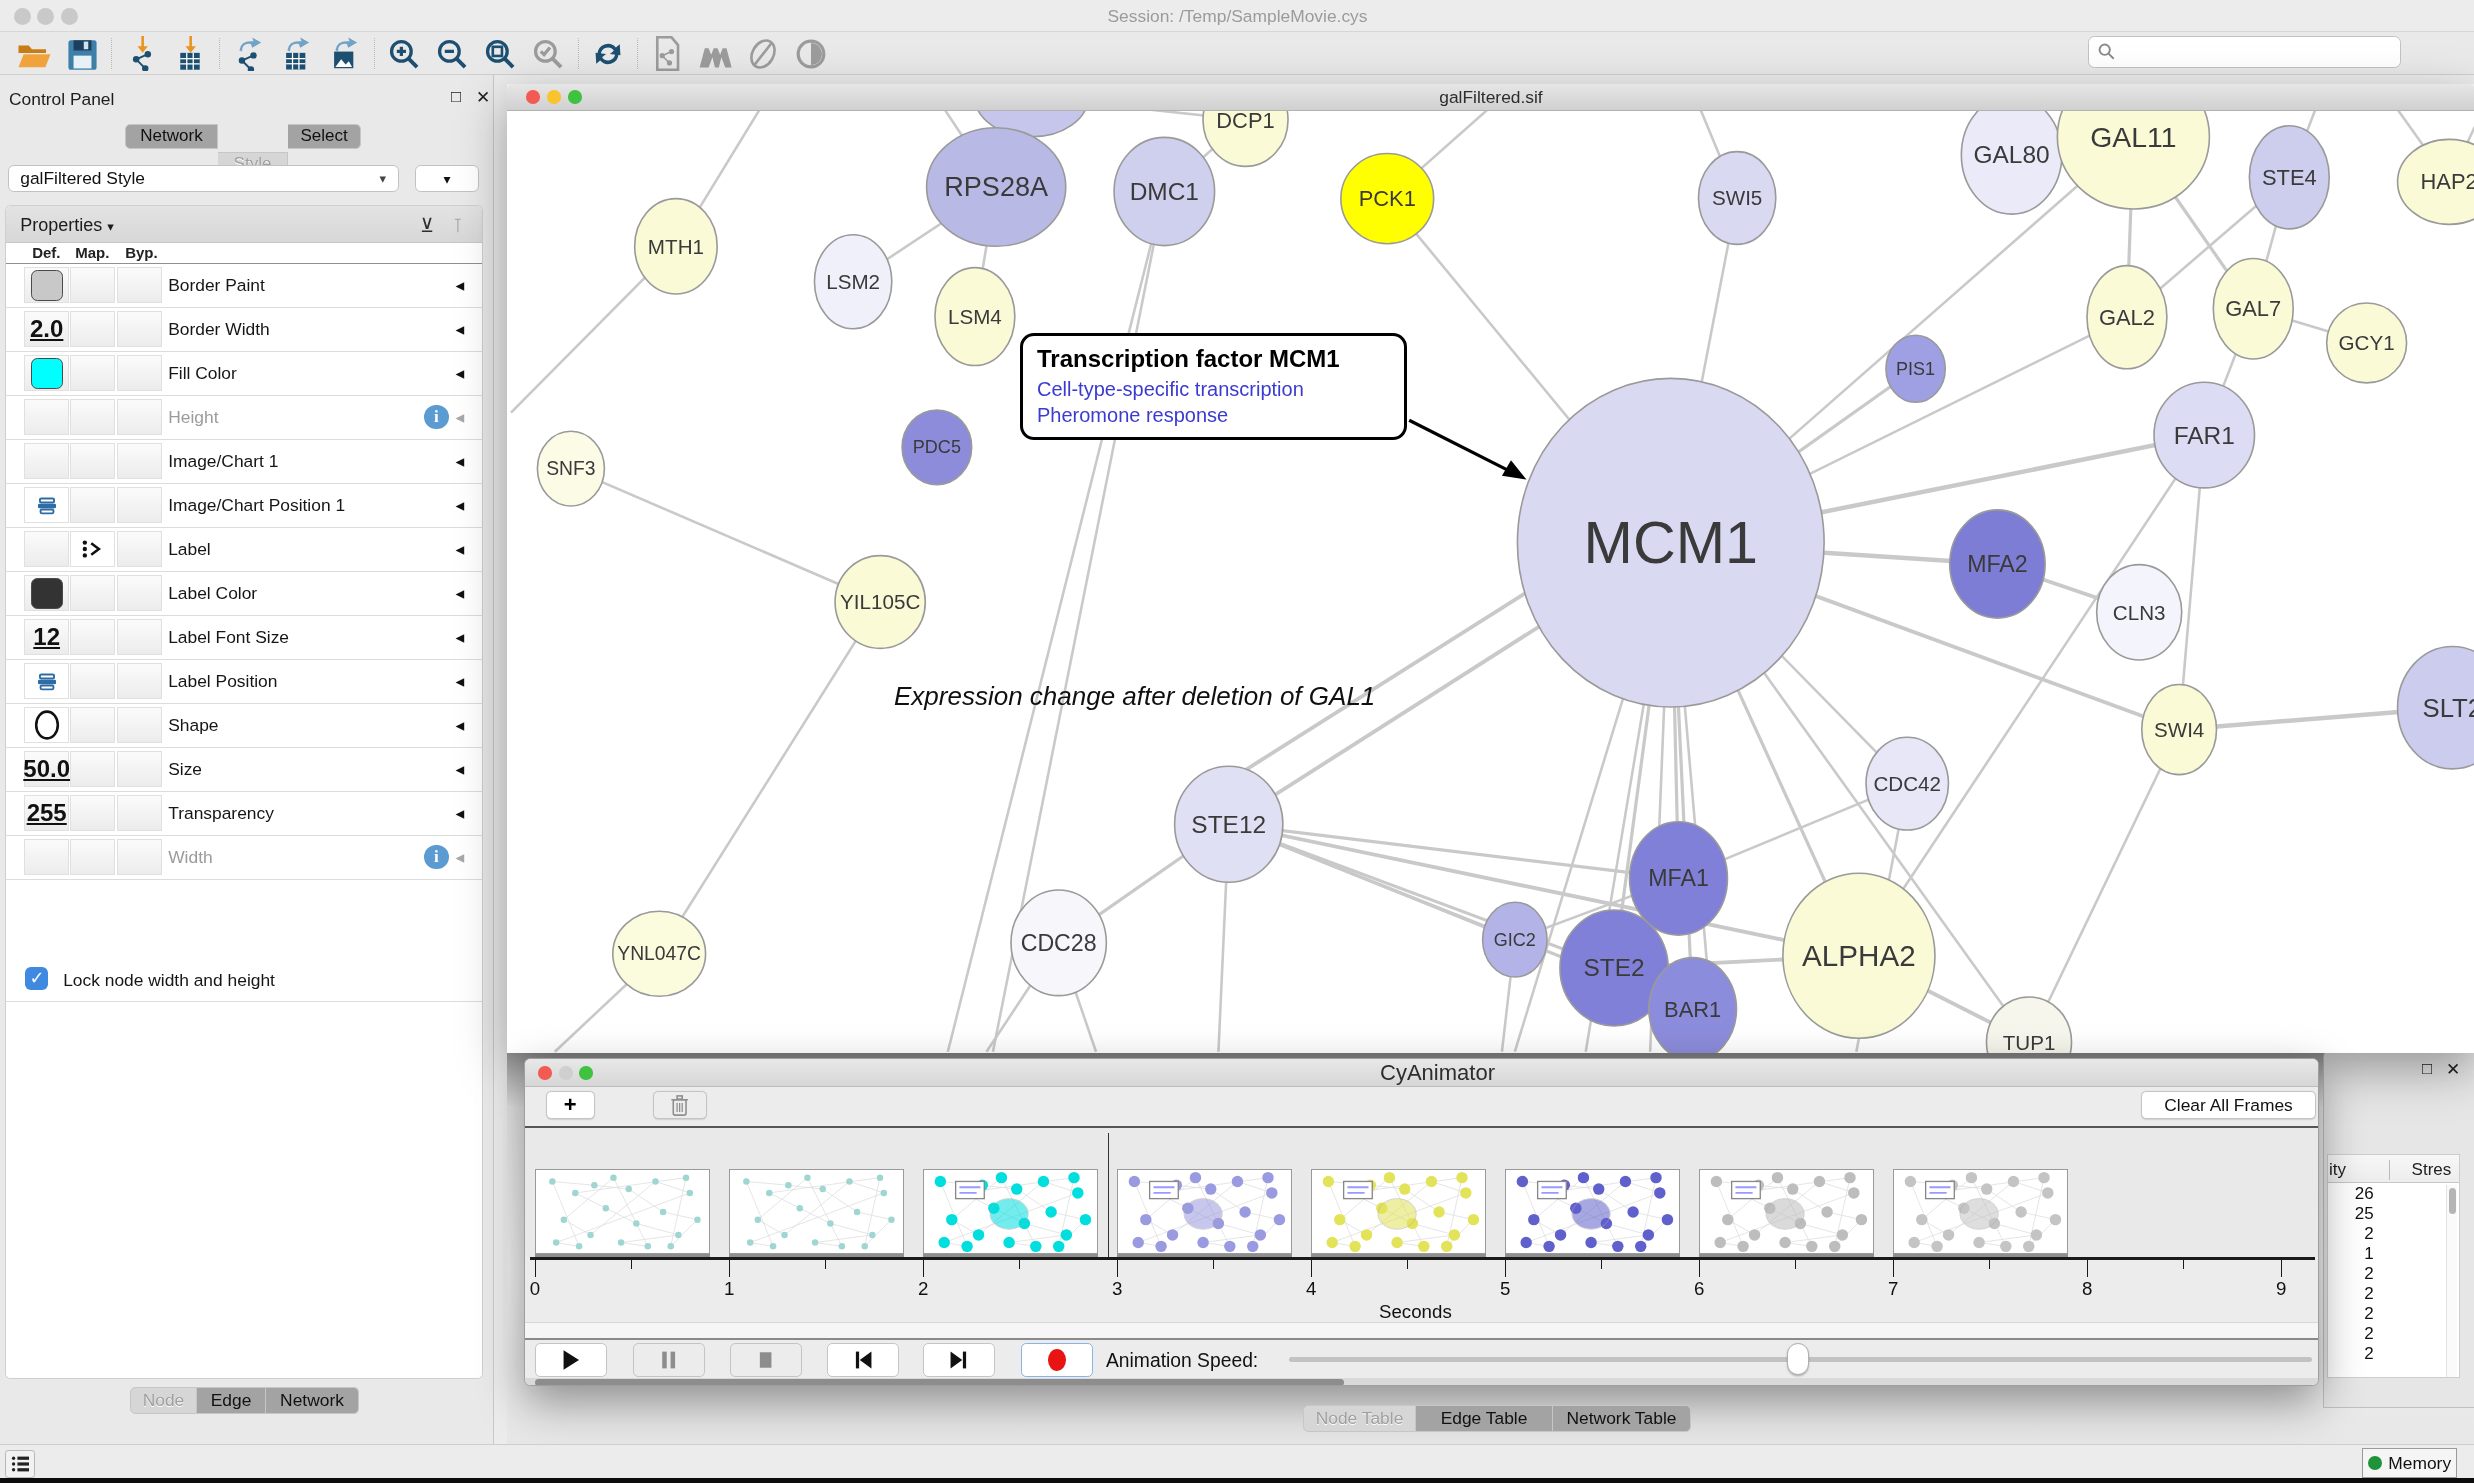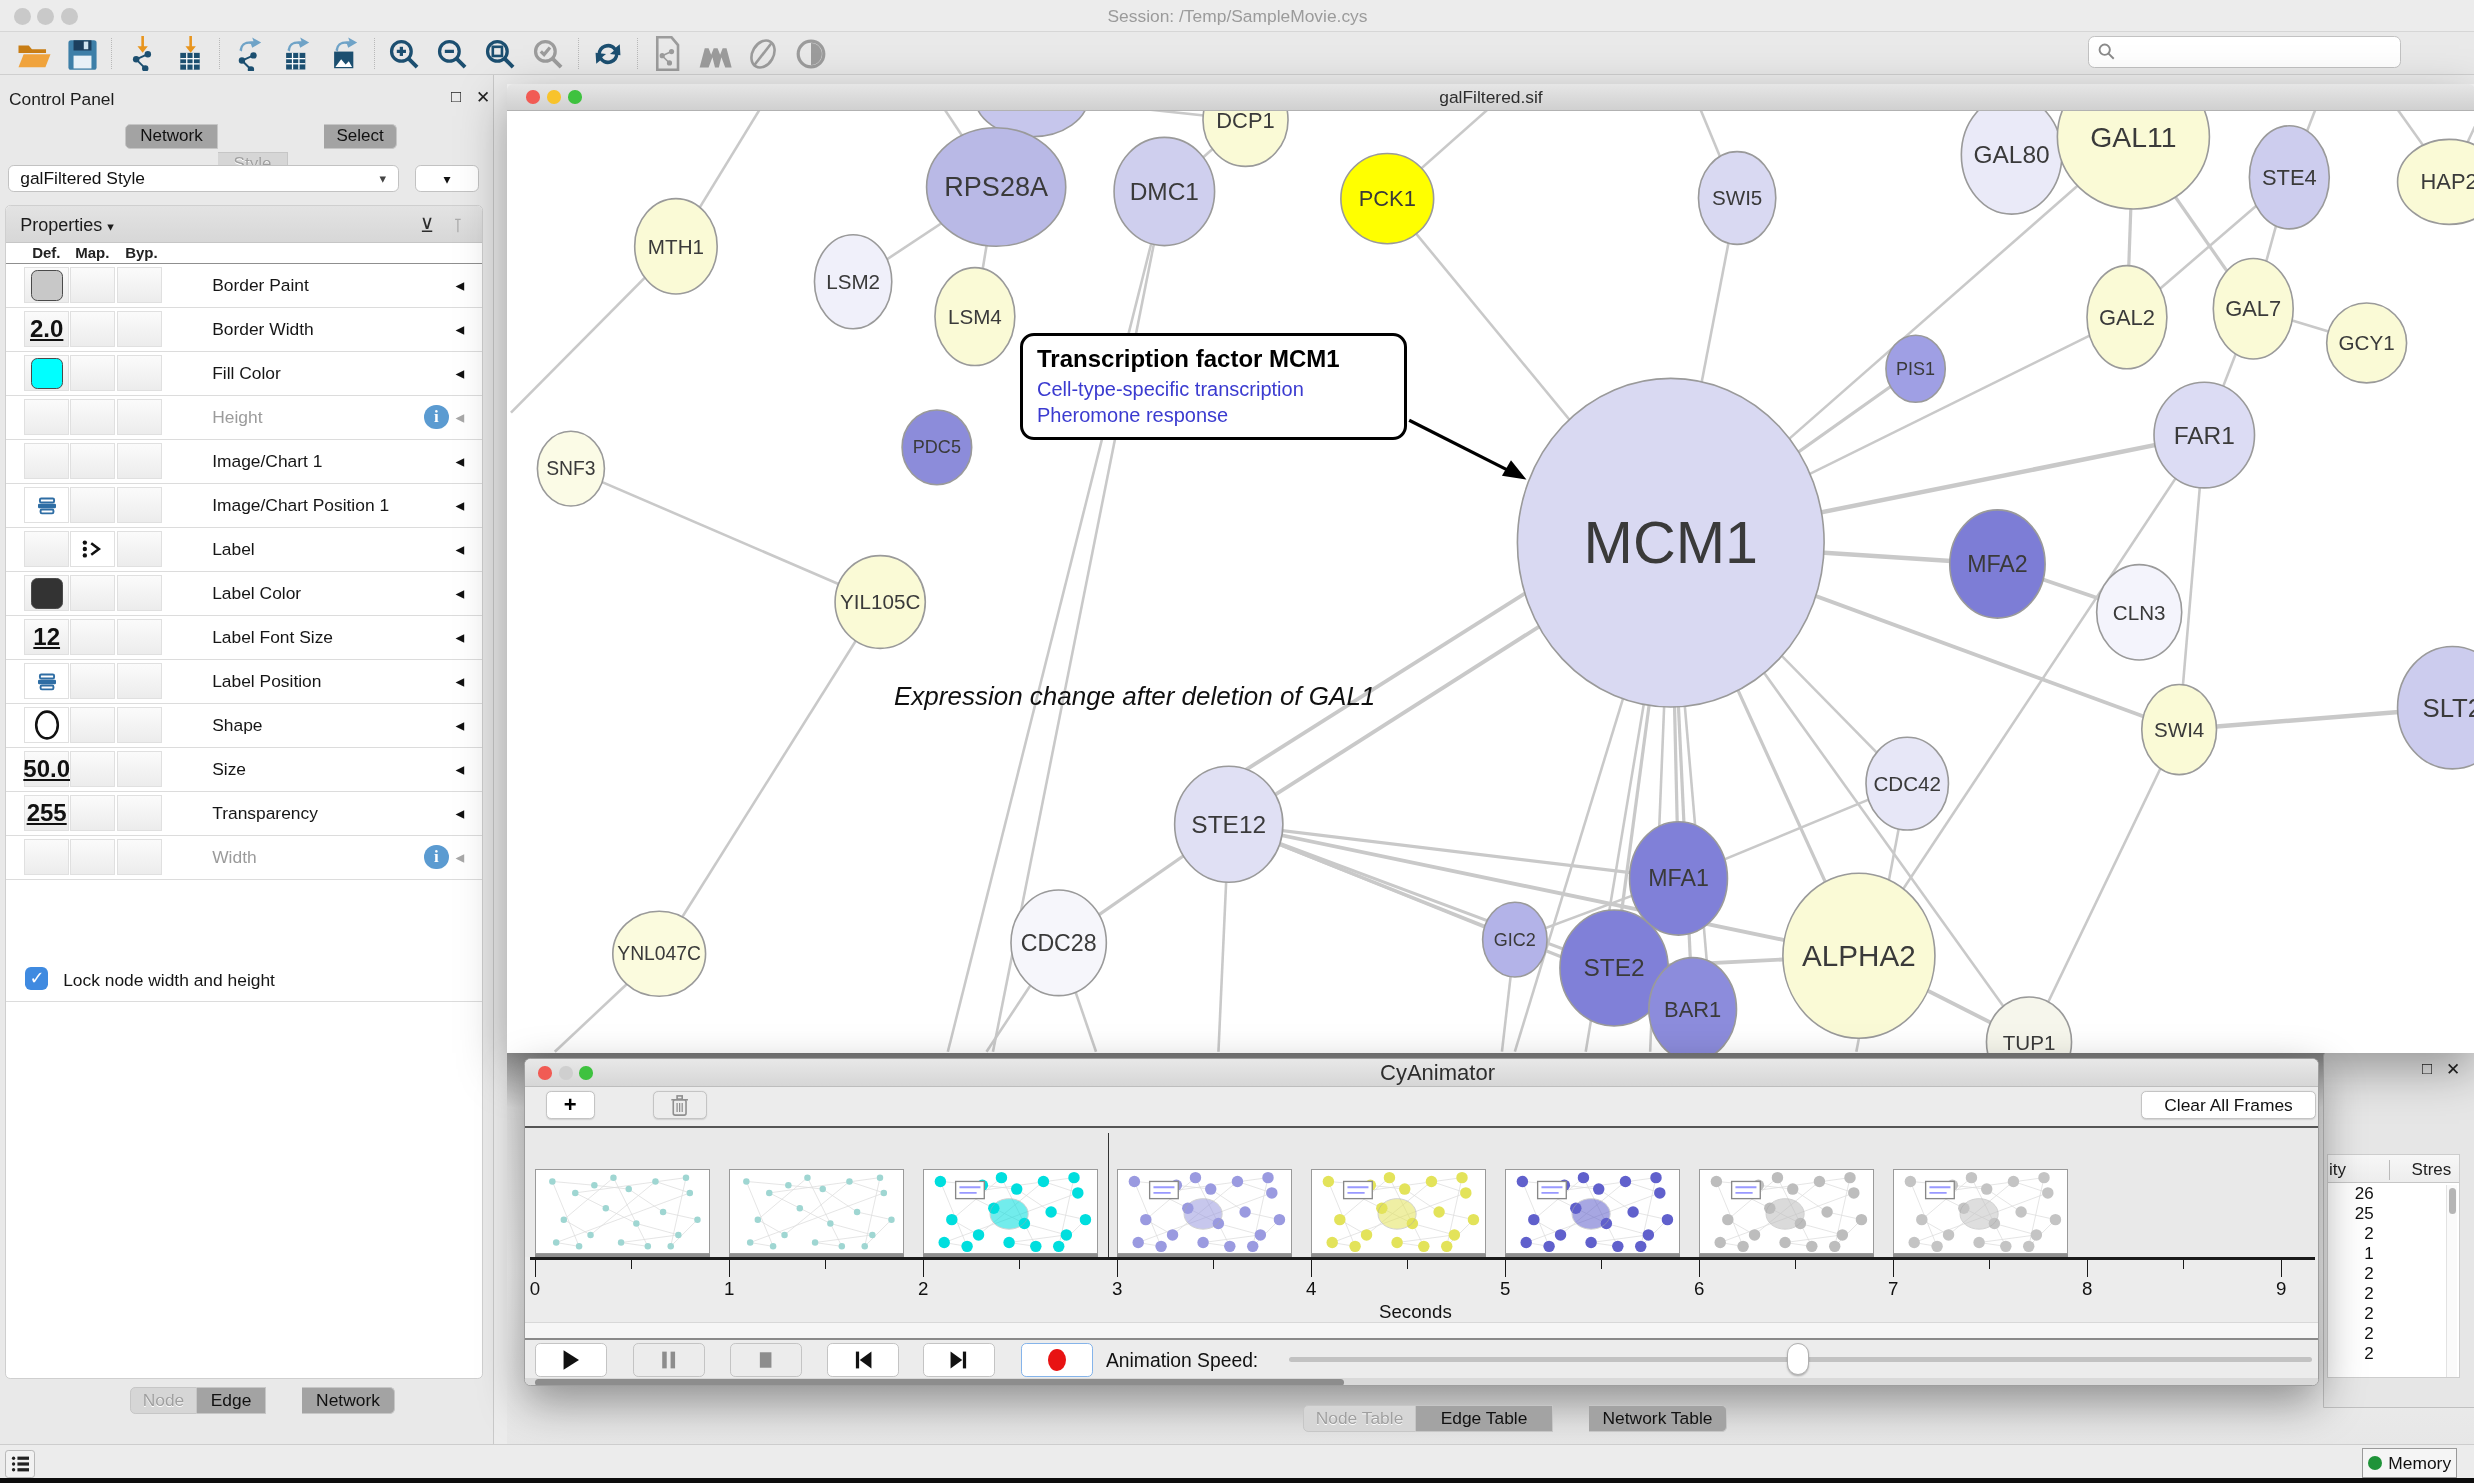--- a/index.html
+++ b/index.html
@@ -29,7 +29,7 @@
   .tabset { position:absolute; display:flex; }
   .tab { height:24.5px; background:#a3a3a3; border:0.6px solid #c6c6c6; border-left:none; font-size:17px; color:#111; display:flex; align-items:center; justify-content:center; }
   .tab:first-child { border-left:0.6px solid #c6c6c6; border-radius:5.2px 0 0 5.2px; }
-  .tab:last-child { border-radius:0 5.2px 5.2px 0;margin-left:36px; }
+  .tab:last-child { border-radius:0 5.2px 5.2px 0; }
   .tab.pressed { background:#d6d6d6; color:#9f9f9f; text-shadow:0 0.6px 0 #fff; }
   #style-combo { left:7.7px; top:90px; width:391px; height:27px; background:#fff; border:1.3px solid #c2c2c2; border-radius:5.8px; position:absolute; font-size:17.4px; color:#111; display:flex; align-items:center; padding:0 11.6px; justify-content:space-between; }
   #style-menu-btn { left:415px; top:90px; width:64px; height:27px; background:#fff; border:1.3px solid #c2c2c2; border-radius:5.8px; position:absolute; font-size:14px; color:#111; display:flex; align-items:center; justify-content:center; }

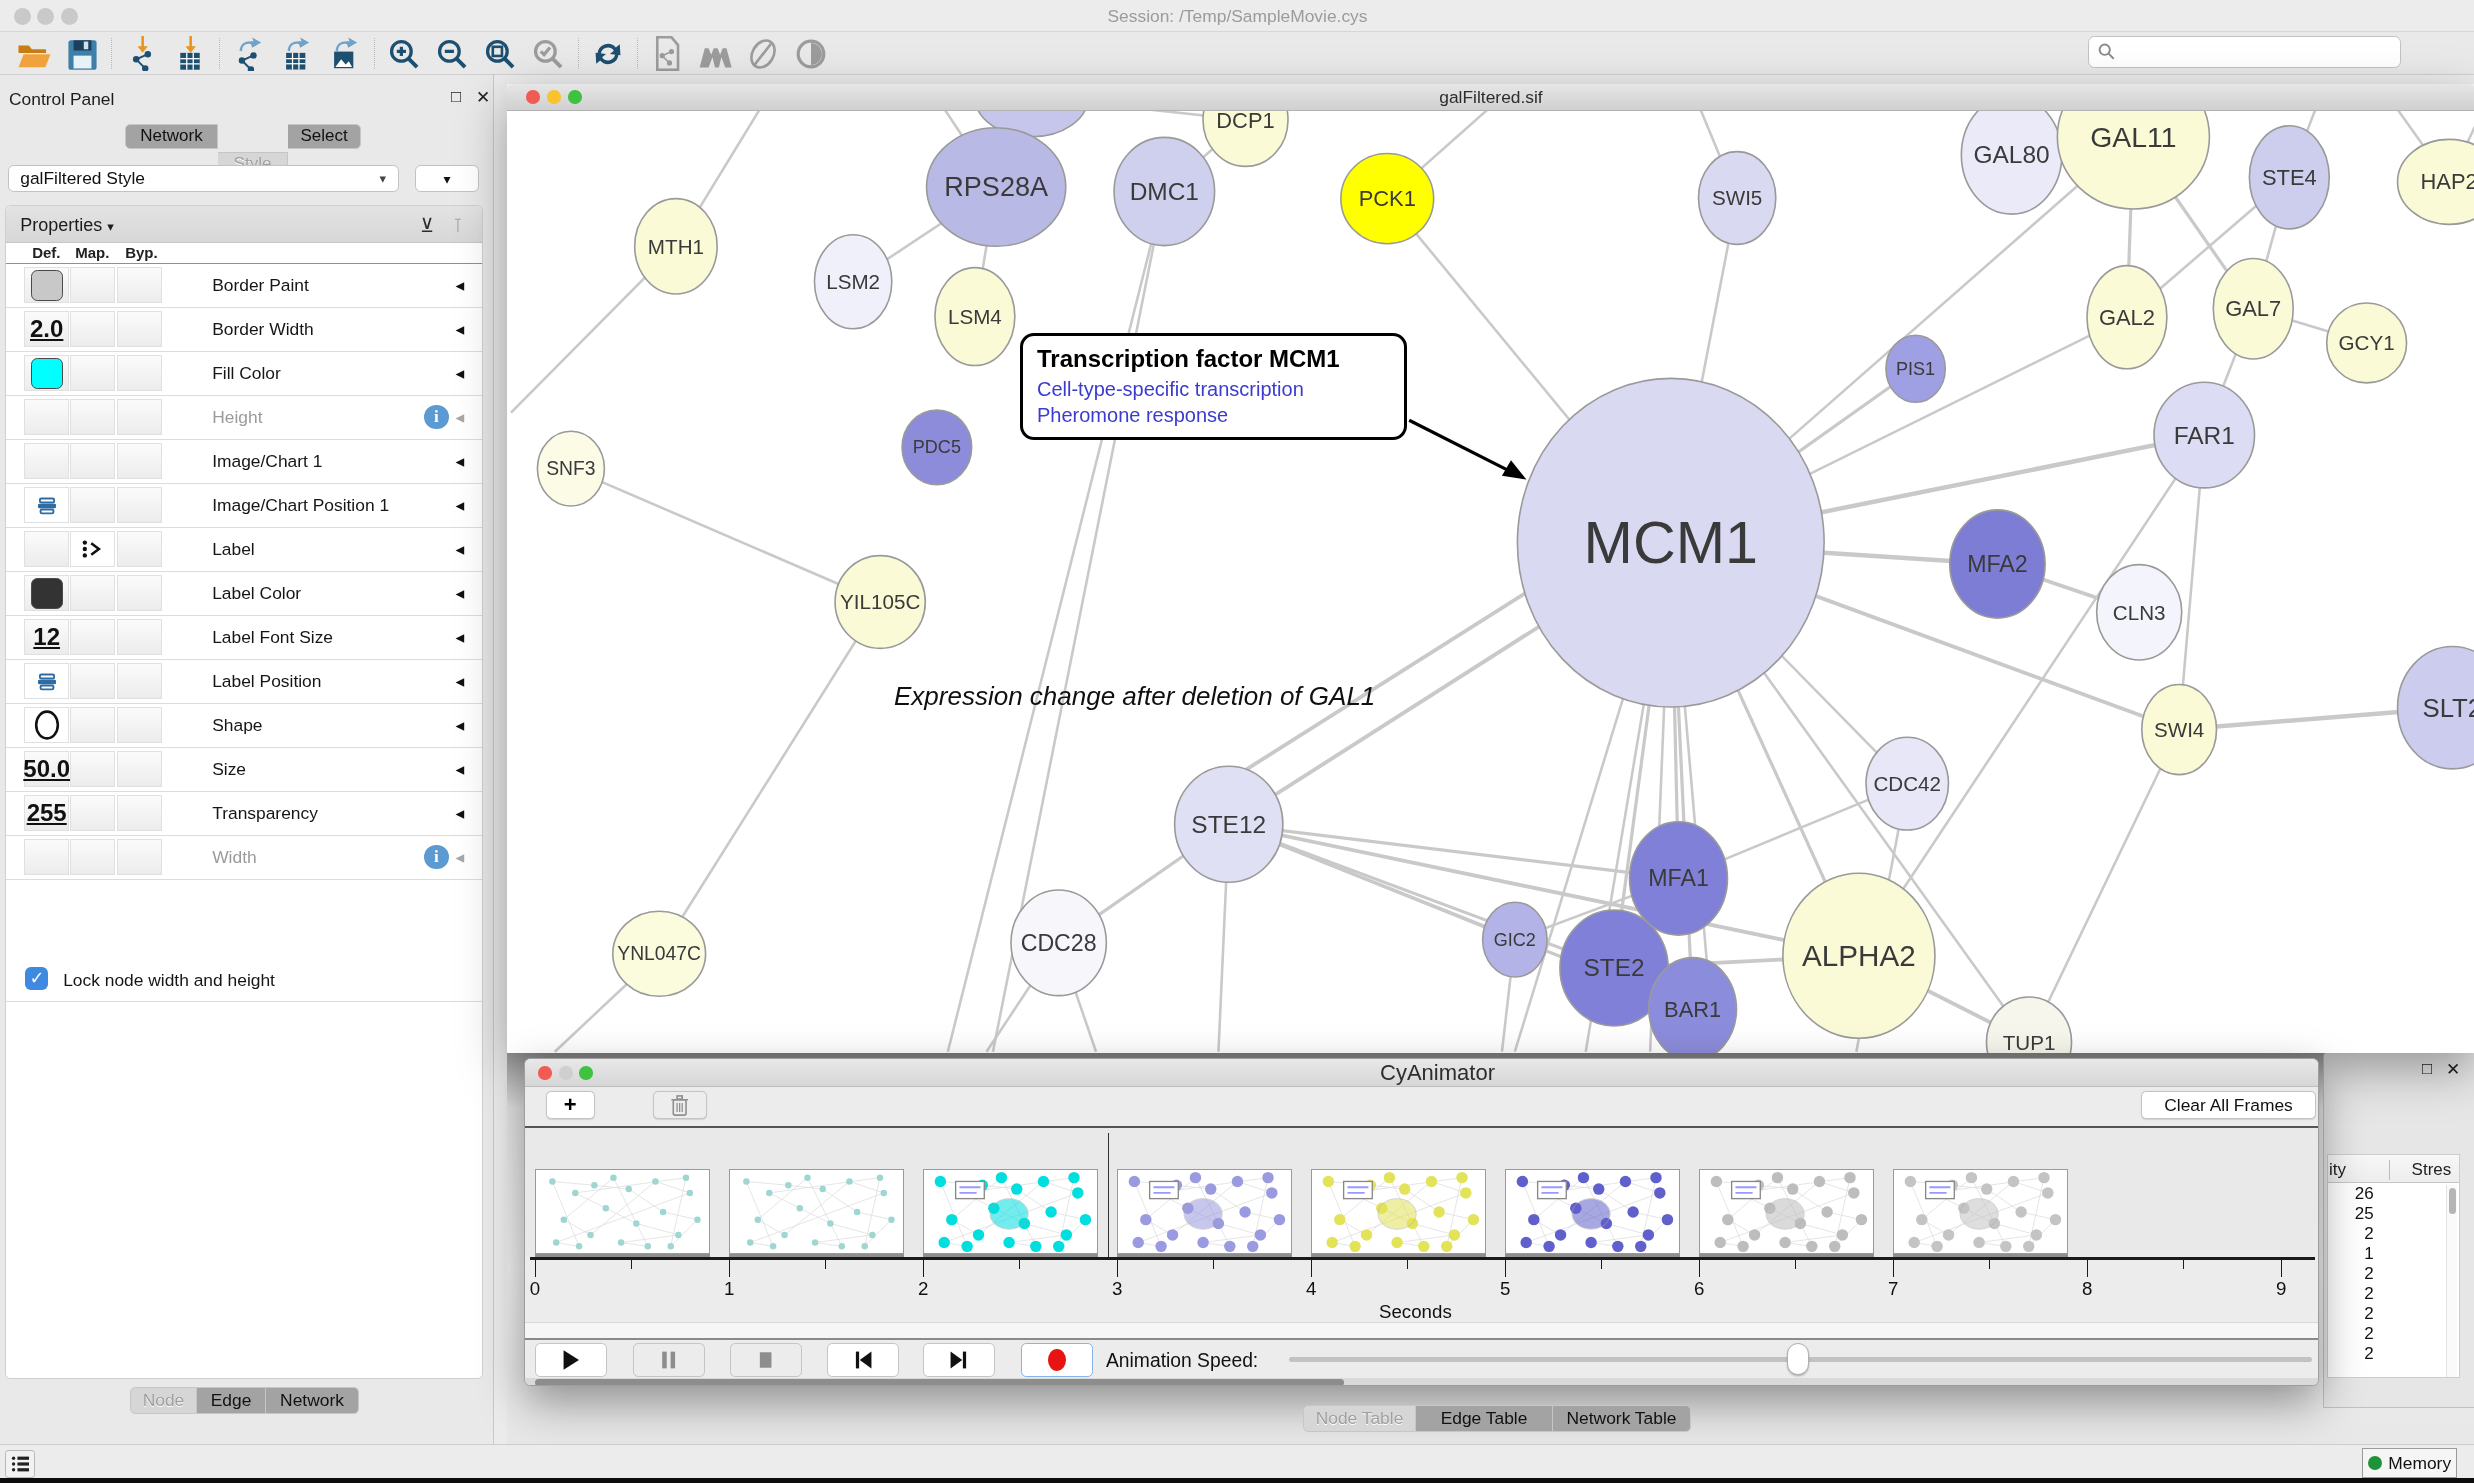--- a/index.html
+++ b/index.html
@@ -44,7 +44,7 @@
   .pcell.c-def{left:18px;} .pcell.c-map{left:64px;} .pcell.c-byp{left:111px;}
   .swatch { width:32px; height:31px; border:1.3px solid #4a4a4a; border-radius:6.4px; }
   .deftext { font-size:24px; font-weight:bold; color:#111;text-decoration:underline; }
-  .pname { position:absolute; left:162px; top:11px; font-size:17.4px; color:#161616;margin-left:44px; }
+  .pname { position:absolute; left:162px; top:11px; font-size:17.4px; color:#161616; }
   .pname.dim { color:#9b9b9b; }
   .parrow { position:absolute; right:18px; top:11.6px; font-size:17.4px; color:#111; }
   .parrow.dim { color:#a8a8a8; }

